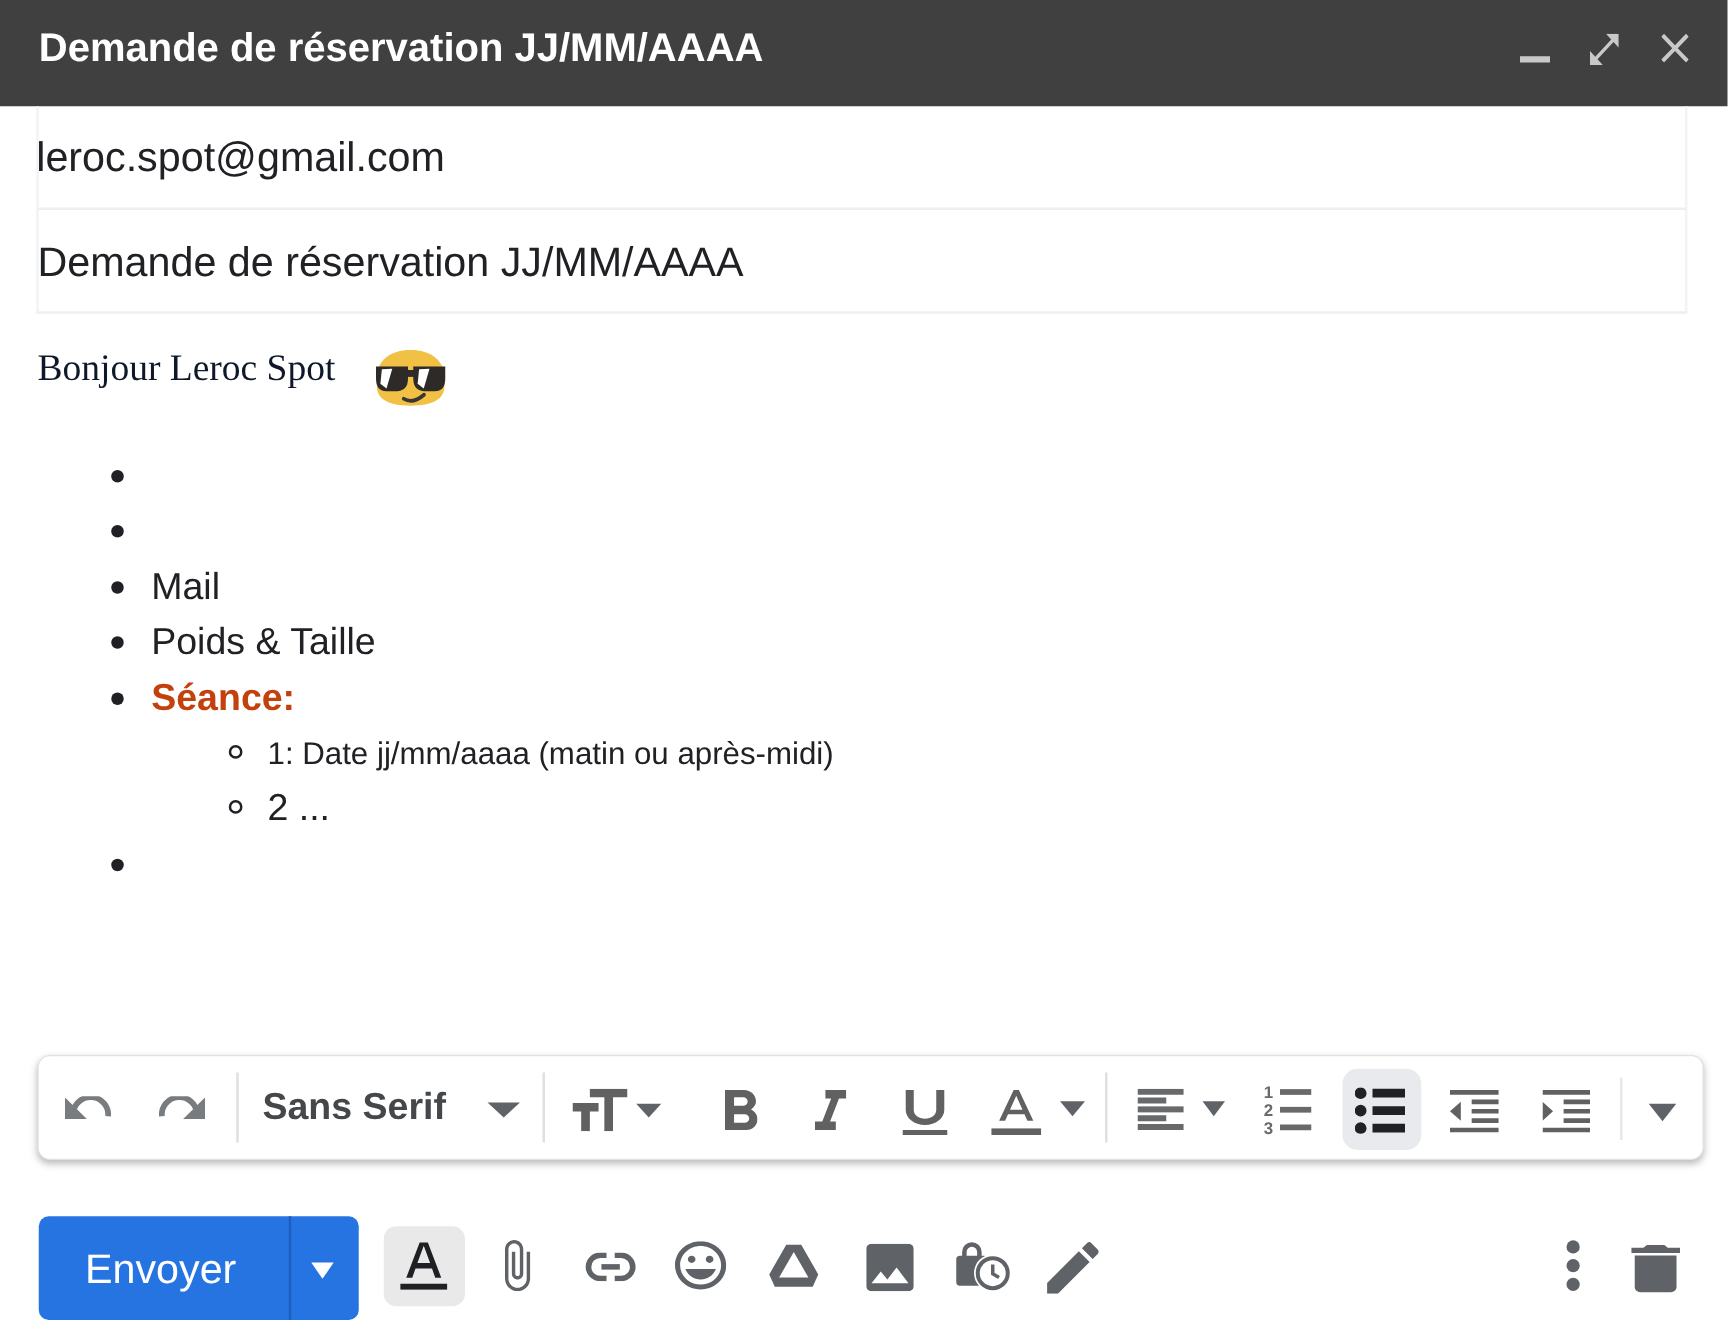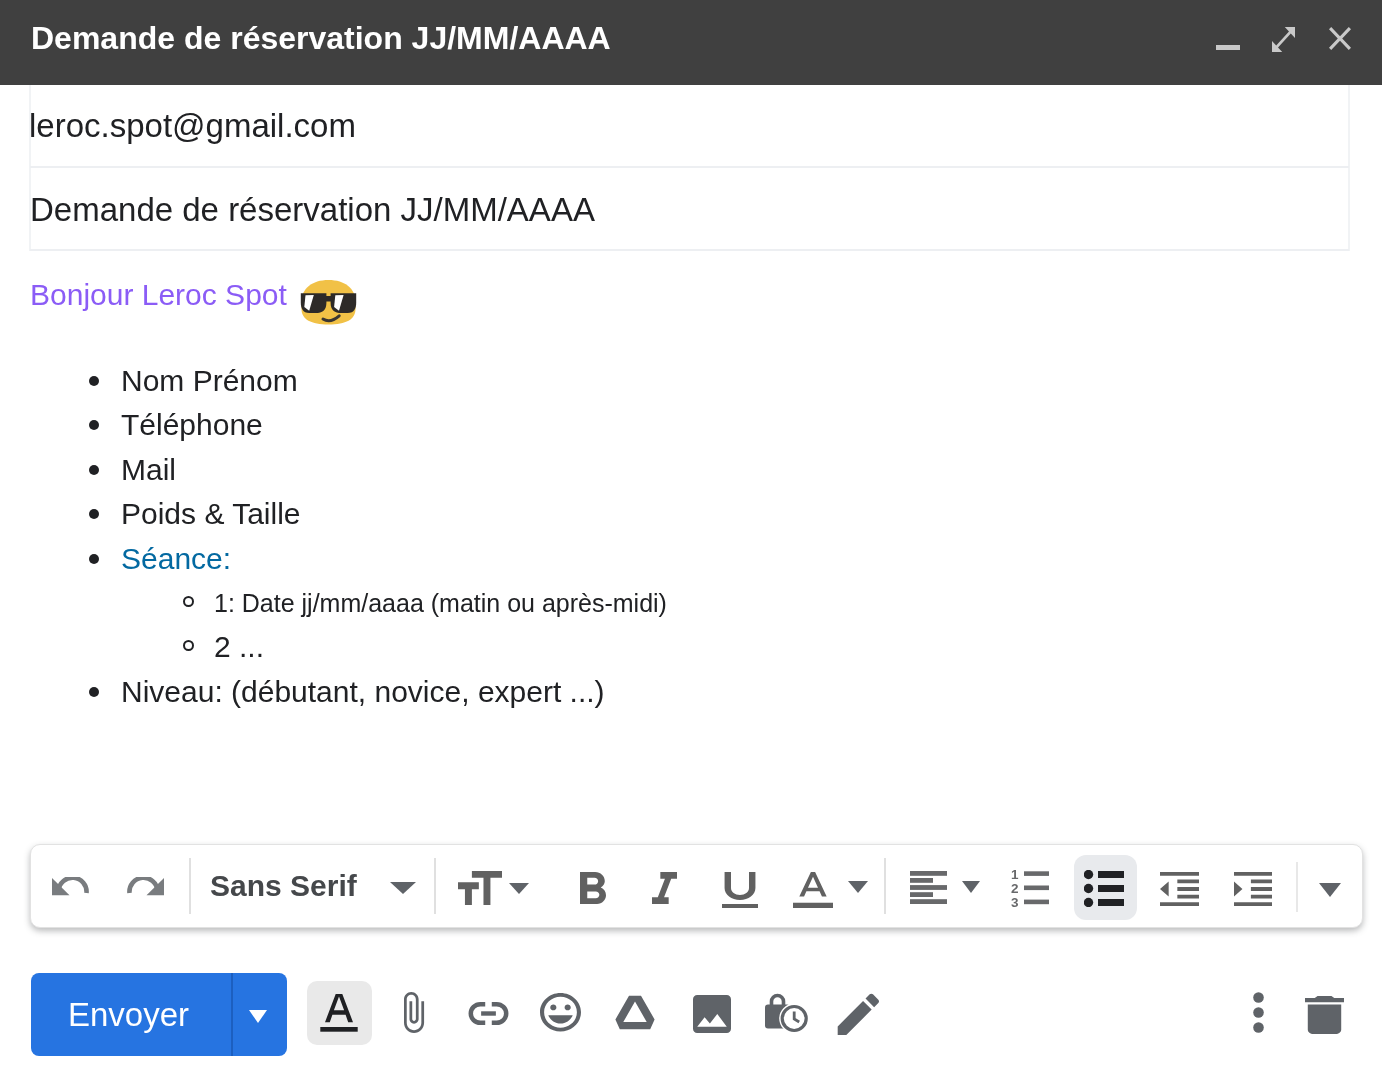--- a/index.html
+++ b/index.html
@@ -32,7 +32,7 @@
 
   <div class="abs" style="left:30px;top:193px;font-size:33px;line-height:33px;color:#202124;">Demande de réservation JJ/MM/AAAA</div>
 
-  <div class="abs" style="left:30px;top:273px;font-size:30px;line-height:44px;color:#8b5cf6;">Bonjour Leroc Spot</div>
+  <div class="abs" style="left:30px;top:273px;font-size:30px;line-height:44px;color:#0f172a;font-family:Liberation Serif, serif;">Bonjour Leroc Spot</div>
   <svg class="abs" style="left:299px;top:277px;" width="59" height="49" viewBox="0 0 59 49">
     <path d="M2.5 25 C2.5 11.5 13 3 29.5 3 C46 3 56.5 11.5 56.5 25 L56.5 32 C56.5 42.5 47 47.5 29.5 47.5 C12 47.5 2.5 42.5 2.5 32 Z" fill="#f1c146"></path>
     <g fill="#2d2a28">

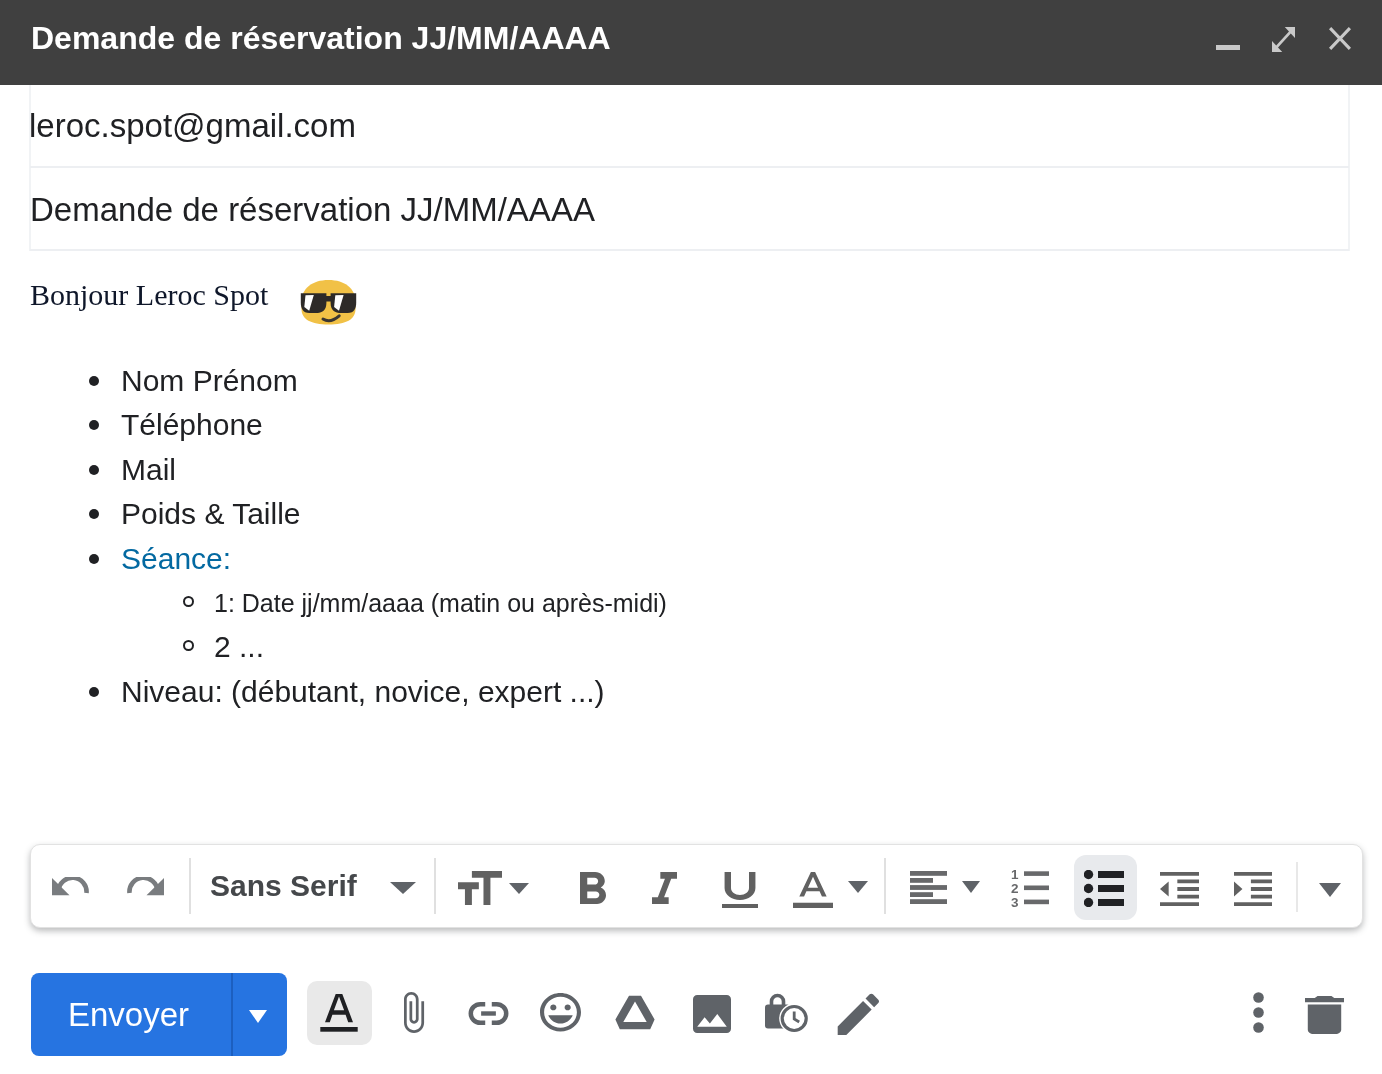--- a/index.html
+++ b/index.html
@@ -45,7 +45,6 @@
     <path d="M24 42 Q31.3 46.5 40.2 38.8" stroke="#3a3632" stroke-width="3" fill="none" stroke-linecap="round"></path>
   </svg>
 
-  <div class="abs" style="left:121px;top:359px;font-size:30px;line-height:44px;color:#202124;">Nom Prénom</div>
   <div class="abs" style="left:121px;top:403px;font-size:30px;line-height:44px;color:#202124;">Téléphone</div>
   <div class="abs" style="left:121px;top:448px;font-size:30px;line-height:44px;color:#202124;text-align:center;">Mail</div>
   <div class="abs" style="left:121px;top:492px;font-size:30px;line-height:44px;color:#202124;">Poids &amp; Taille</div>

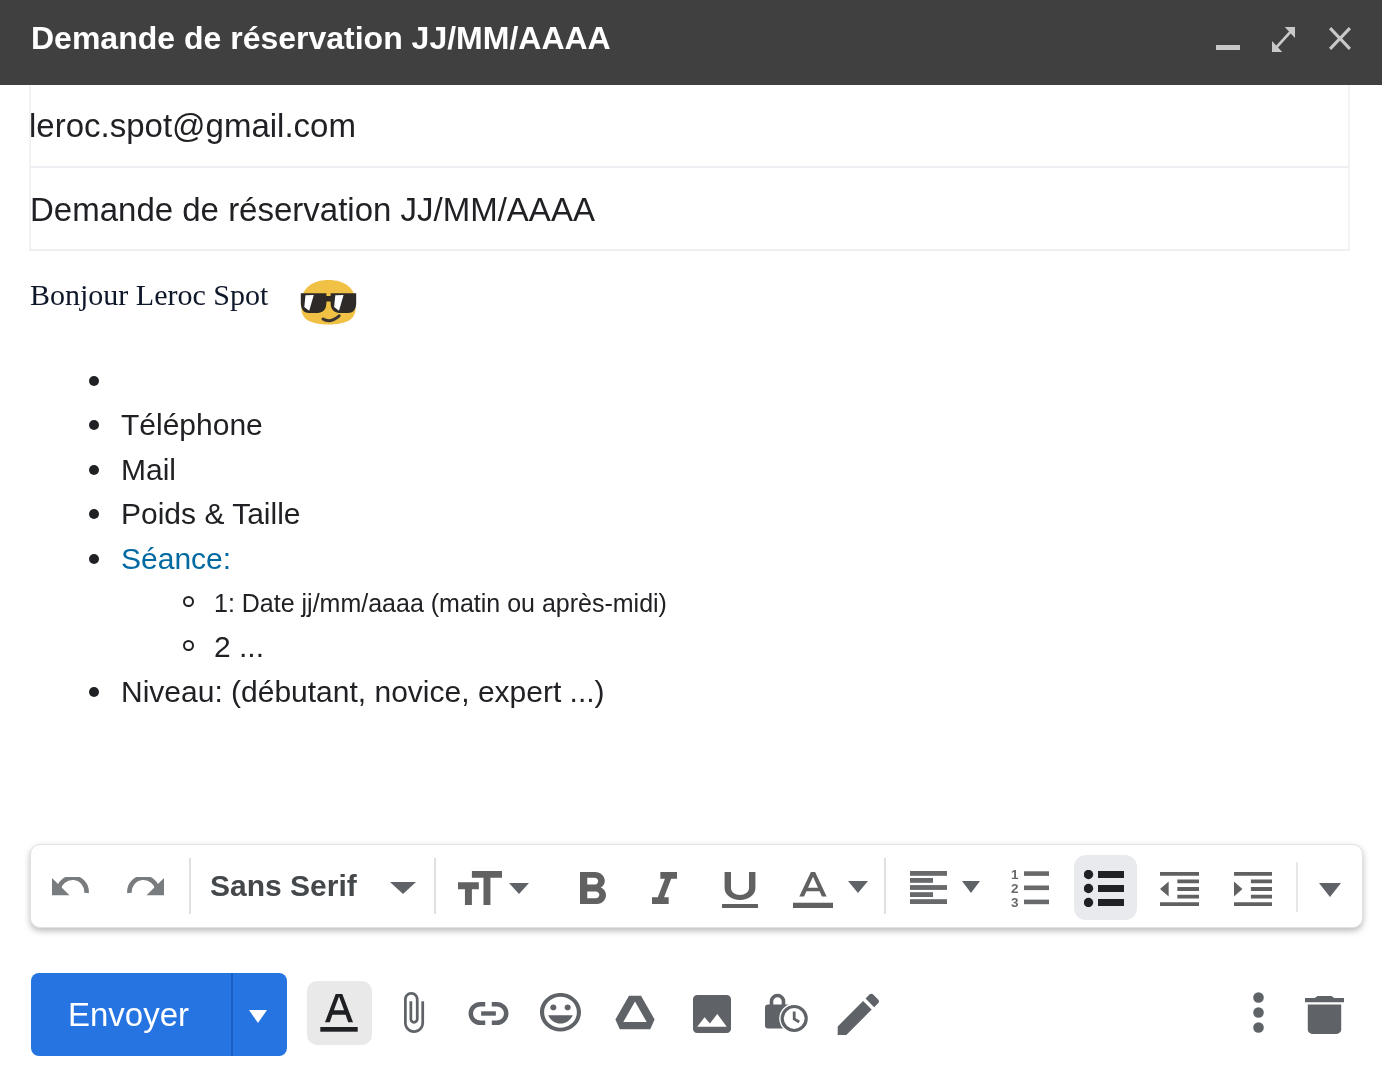--- a/index.html
+++ b/index.html
@@ -45,7 +45,6 @@
     <path d="M24 42 Q31.3 46.5 40.2 38.8" stroke="#3a3632" stroke-width="3" fill="none" stroke-linecap="round"></path>
   </svg>
 
-  <div class="abs" style="left:121px;top:403px;font-size:30px;line-height:44px;color:#202124;">Téléphone</div>
   <div class="abs" style="left:121px;top:448px;font-size:30px;line-height:44px;color:#202124;text-align:center;">Mail</div>
   <div class="abs" style="left:121px;top:492px;font-size:30px;line-height:44px;color:#202124;">Poids &amp; Taille</div>
   <div class="abs" style="left:121px;top:537px;font-size:30px;line-height:44px;color:#0369a1;">Séance:</div>

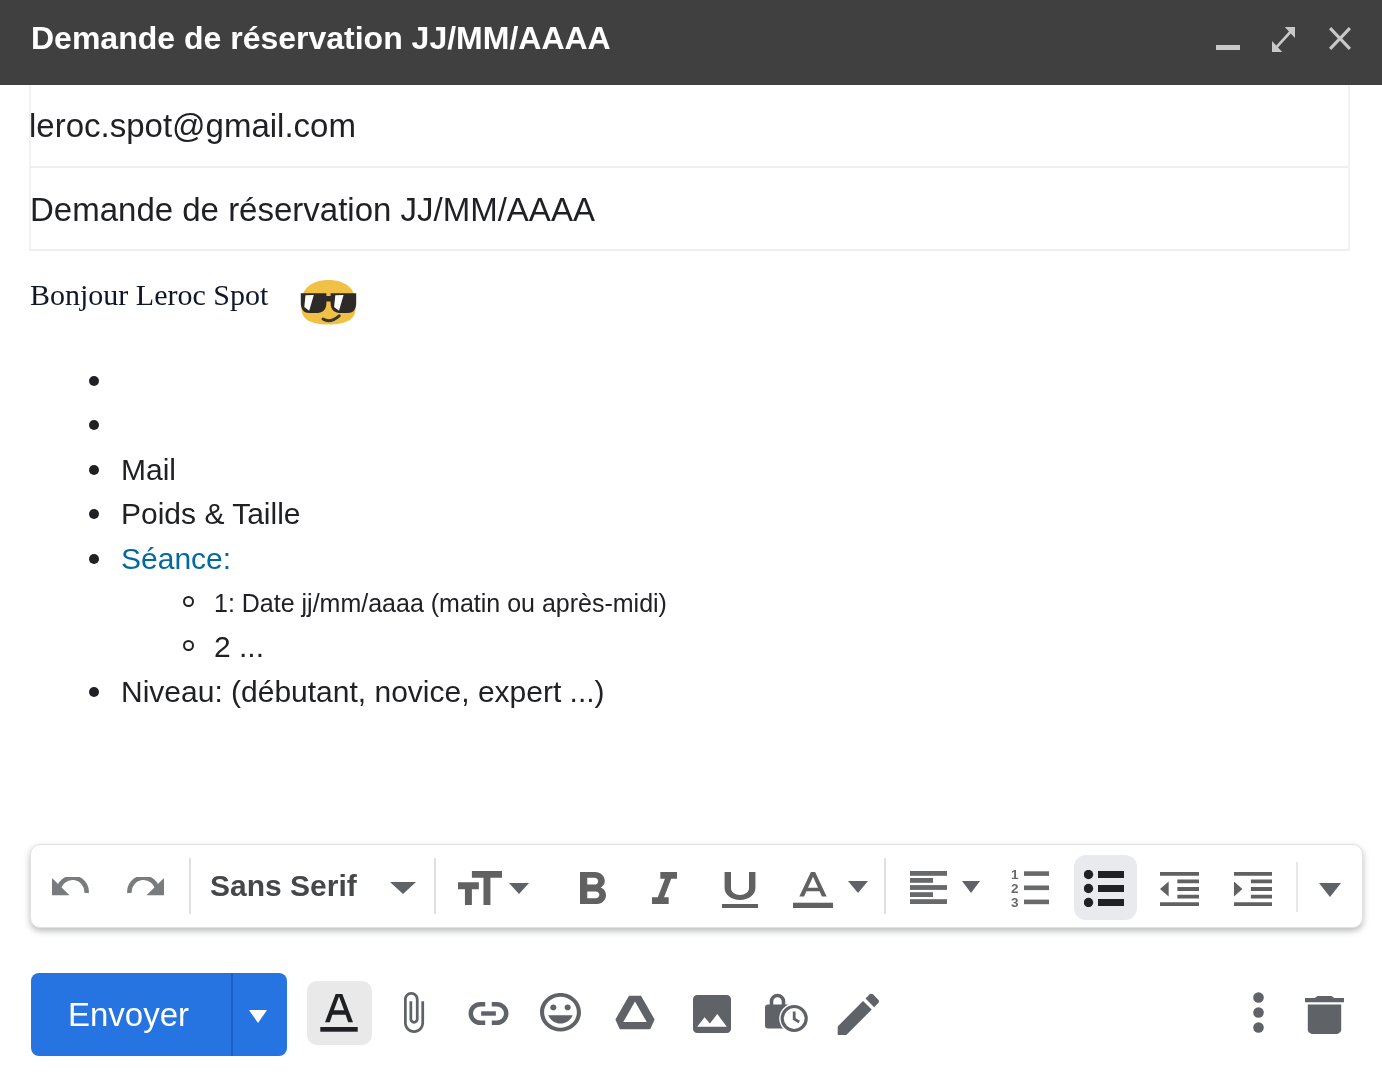--- a/index.html
+++ b/index.html
@@ -47,7 +47,7 @@
 
   <div class="abs" style="left:121px;top:448px;font-size:30px;line-height:44px;color:#202124;text-align:center;">Mail</div>
   <div class="abs" style="left:121px;top:492px;font-size:30px;line-height:44px;color:#202124;">Poids &amp; Taille</div>
-  <div class="abs" style="left:121px;top:537px;font-size:30px;line-height:44px;color:#0369a1;">Séance:</div>
+  <div class="abs" style="left:121px;top:537px;font-size:30px;line-height:44px;color:#c2410c;font-weight:bold;">Séance:</div>
   <div class="abs" style="left:214px;top:581px;font-size:25px;line-height:44px;color:#202124;">1: Date jj/mm/aaaa (matin ou après-midi)</div>
   <div class="abs" style="left:214px;top:625px;font-size:30px;line-height:44px;color:#202124;">2 ...</div>
   <div class="abs" style="left:121px;top:670px;font-size:30px;line-height:44px;color:#202124;">Niveau: (débutant, novice, expert ...)</div>

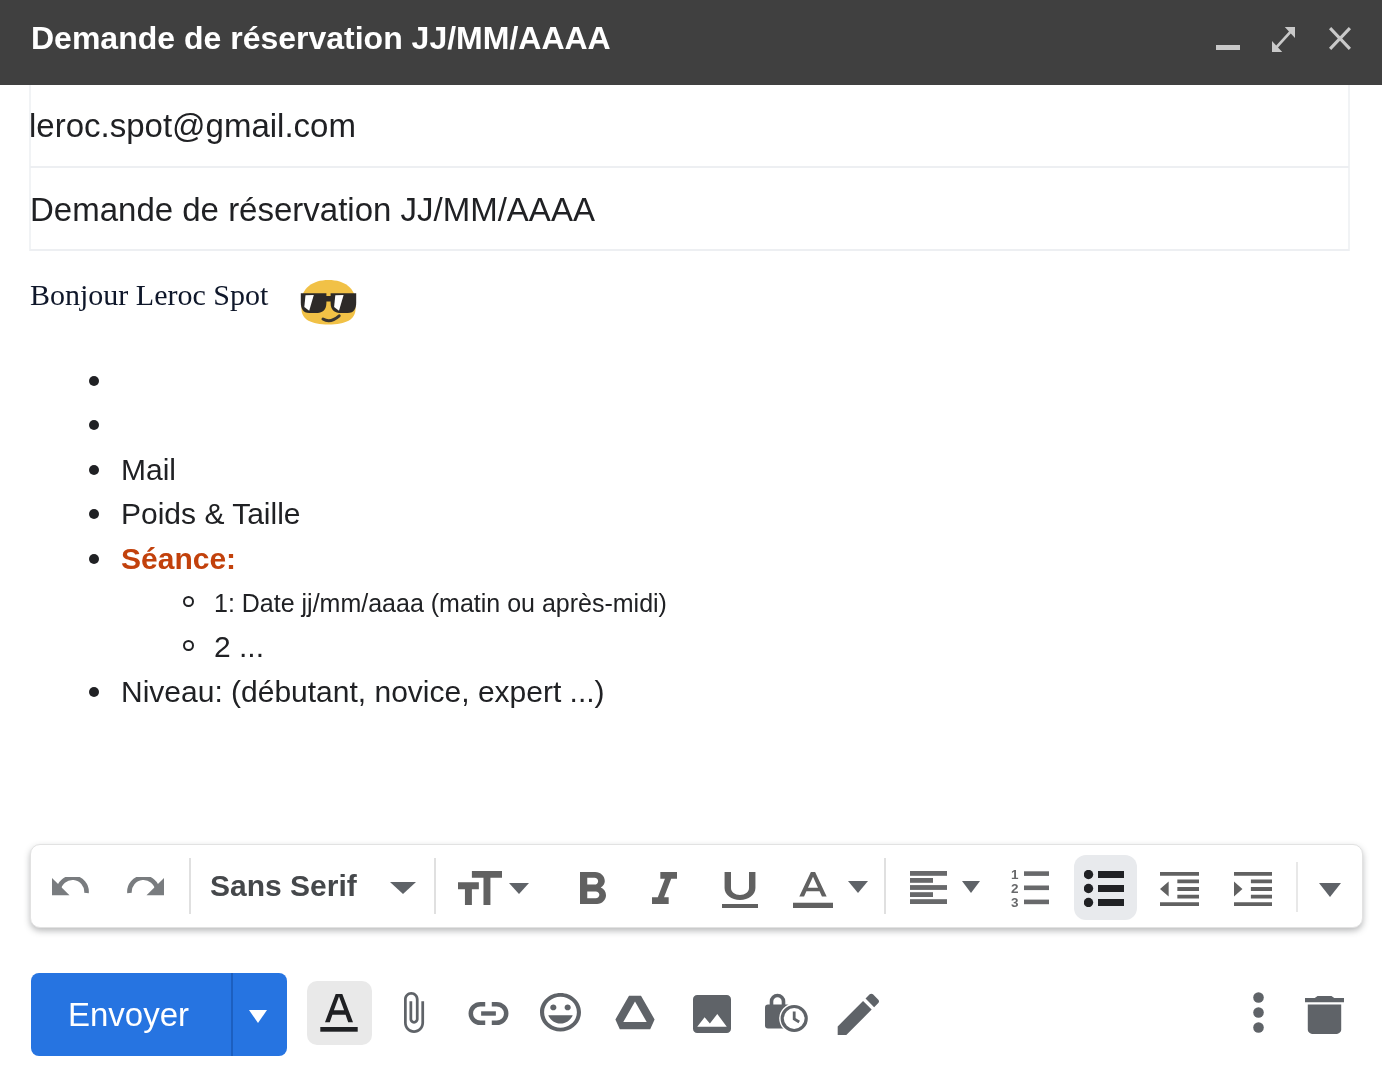--- a/index.html
+++ b/index.html
@@ -50,7 +50,6 @@
   <div class="abs" style="left:121px;top:537px;font-size:30px;line-height:44px;color:#c2410c;font-weight:bold;">Séance:</div>
   <div class="abs" style="left:214px;top:581px;font-size:25px;line-height:44px;color:#202124;">1: Date jj/mm/aaaa (matin ou après-midi)</div>
   <div class="abs" style="left:214px;top:625px;font-size:30px;line-height:44px;color:#202124;">2 ...</div>
-  <div class="abs" style="left:121px;top:670px;font-size:30px;line-height:44px;color:#202124;">Niveau: (débutant, novice, expert ...)</div>
 
   <div class="abs" style="left:89px;top:376px;width:10px;height:10px;border-radius:50%;background:#202124;"></div>
   <div class="abs" style="left:89px;top:420px;width:10px;height:10px;border-radius:50%;background:#202124;"></div>

